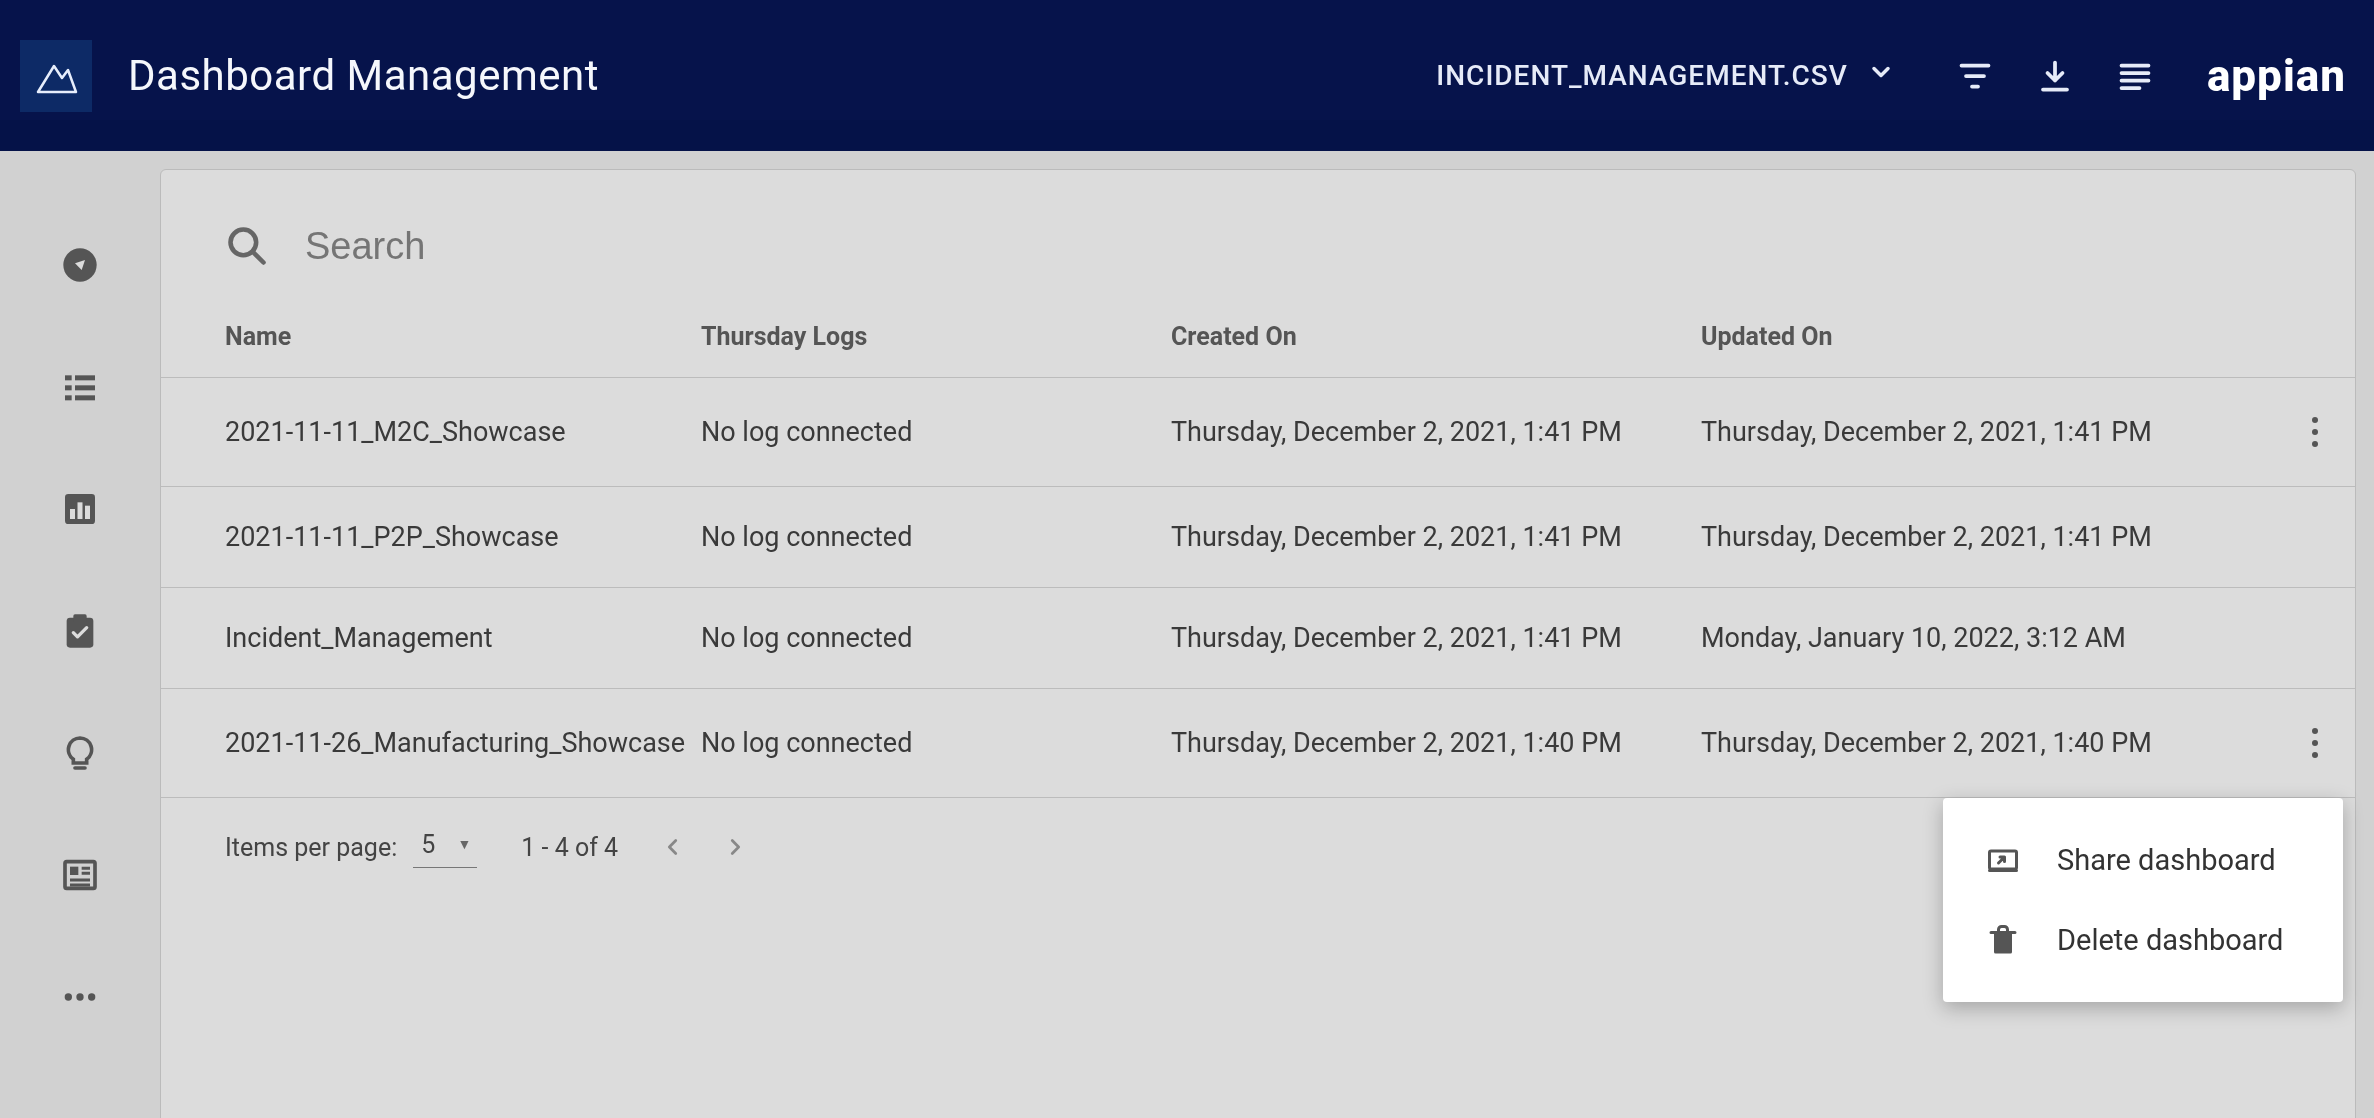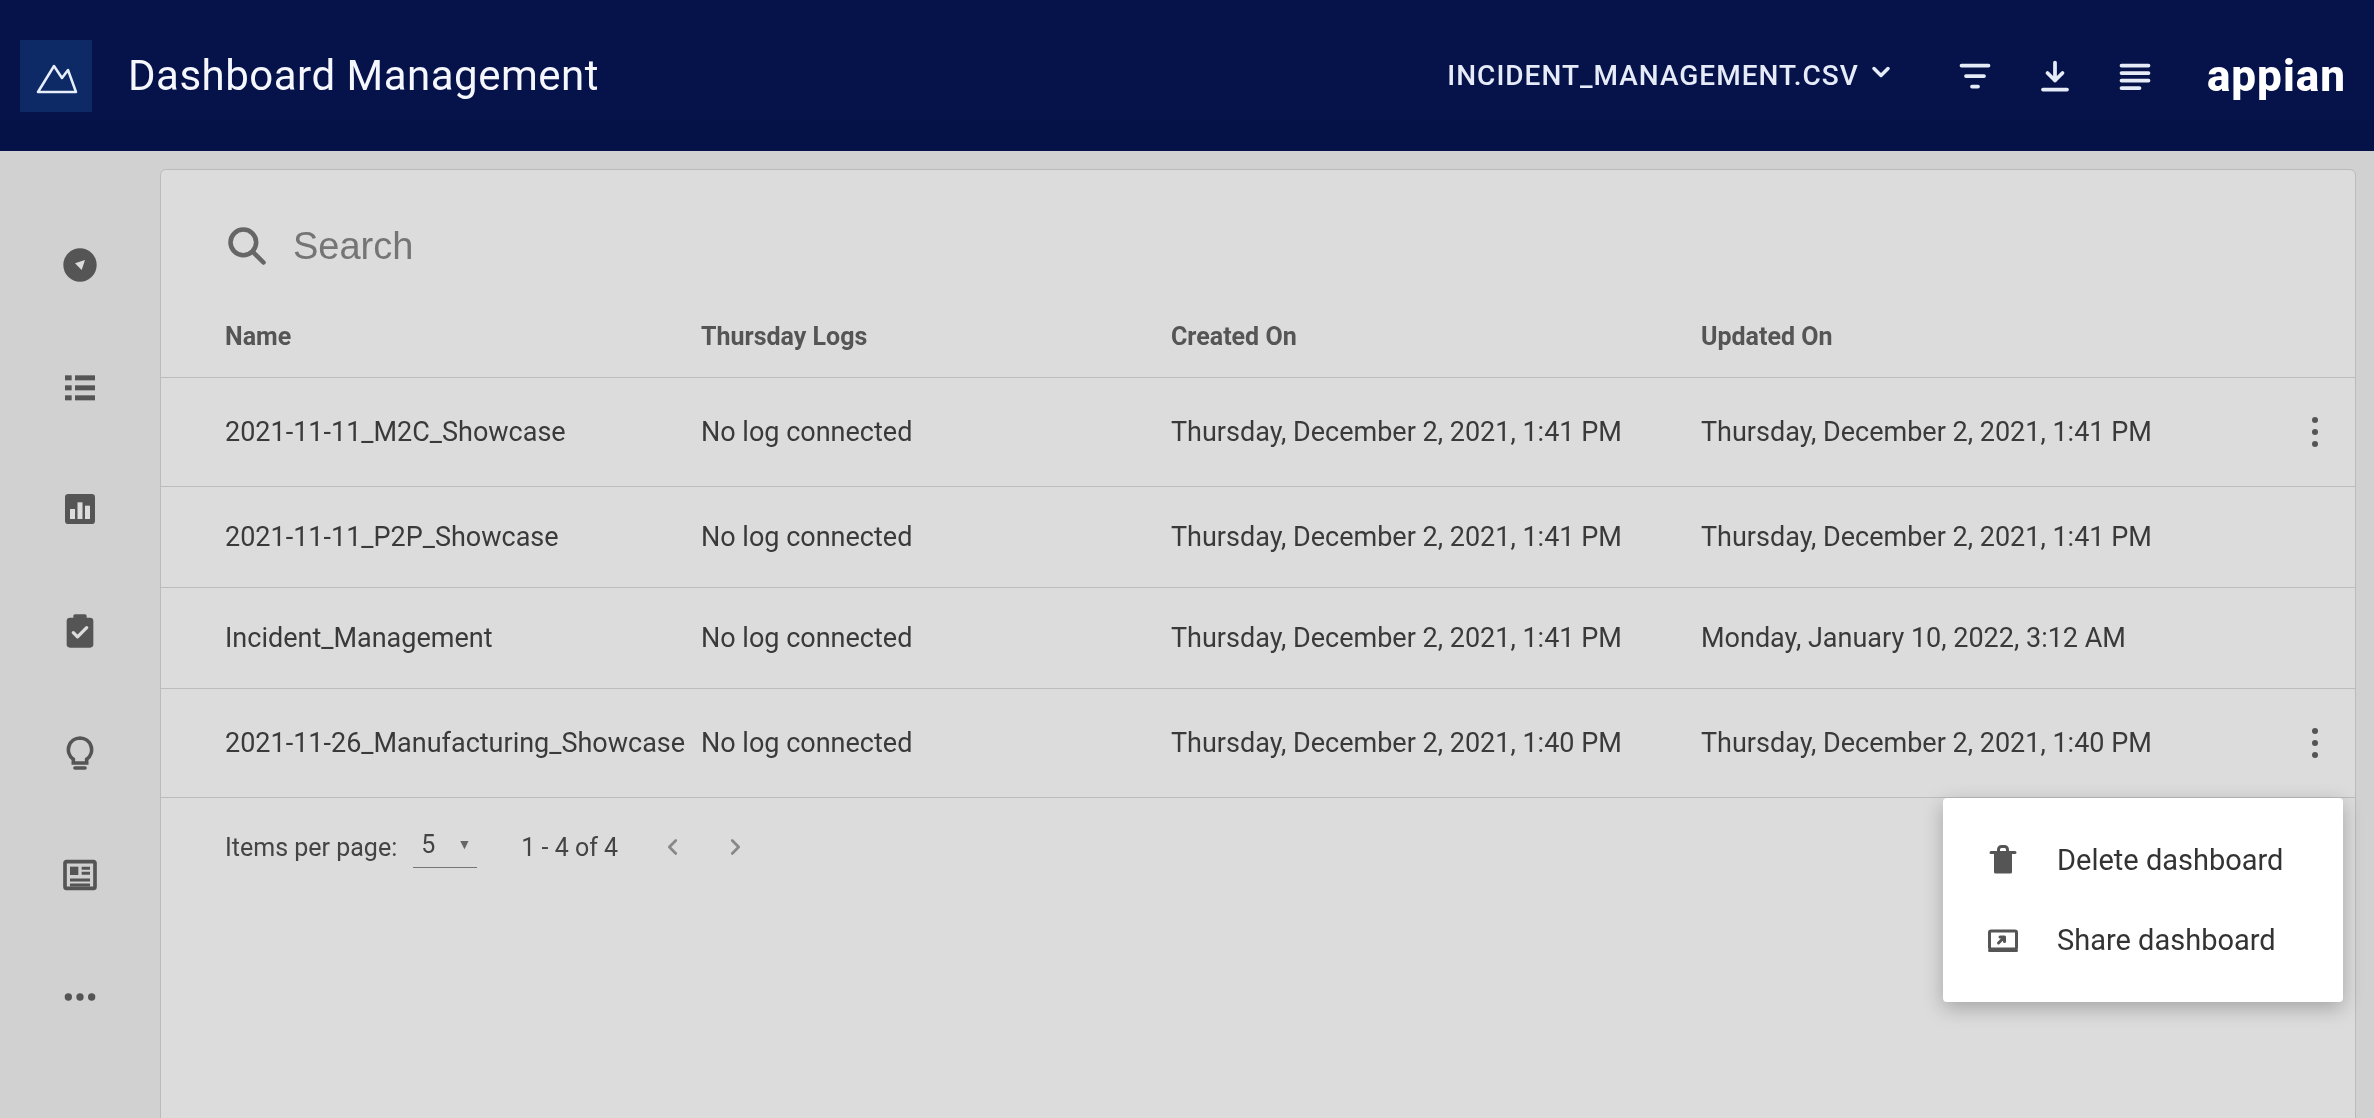--- a/index.html
+++ b/index.html
@@ -37,7 +37,7 @@
   }
   .header-spacer { flex: 1; }
   .file-dropdown {
-    display: flex; align-items: center; gap: 8px;
+    display: flex; align-items: center; gap: 19px;
     font-size: 28px; letter-spacing: 1px;
     color: #e6ebf8; cursor: pointer; user-select: none;
     margin-right: 40px;

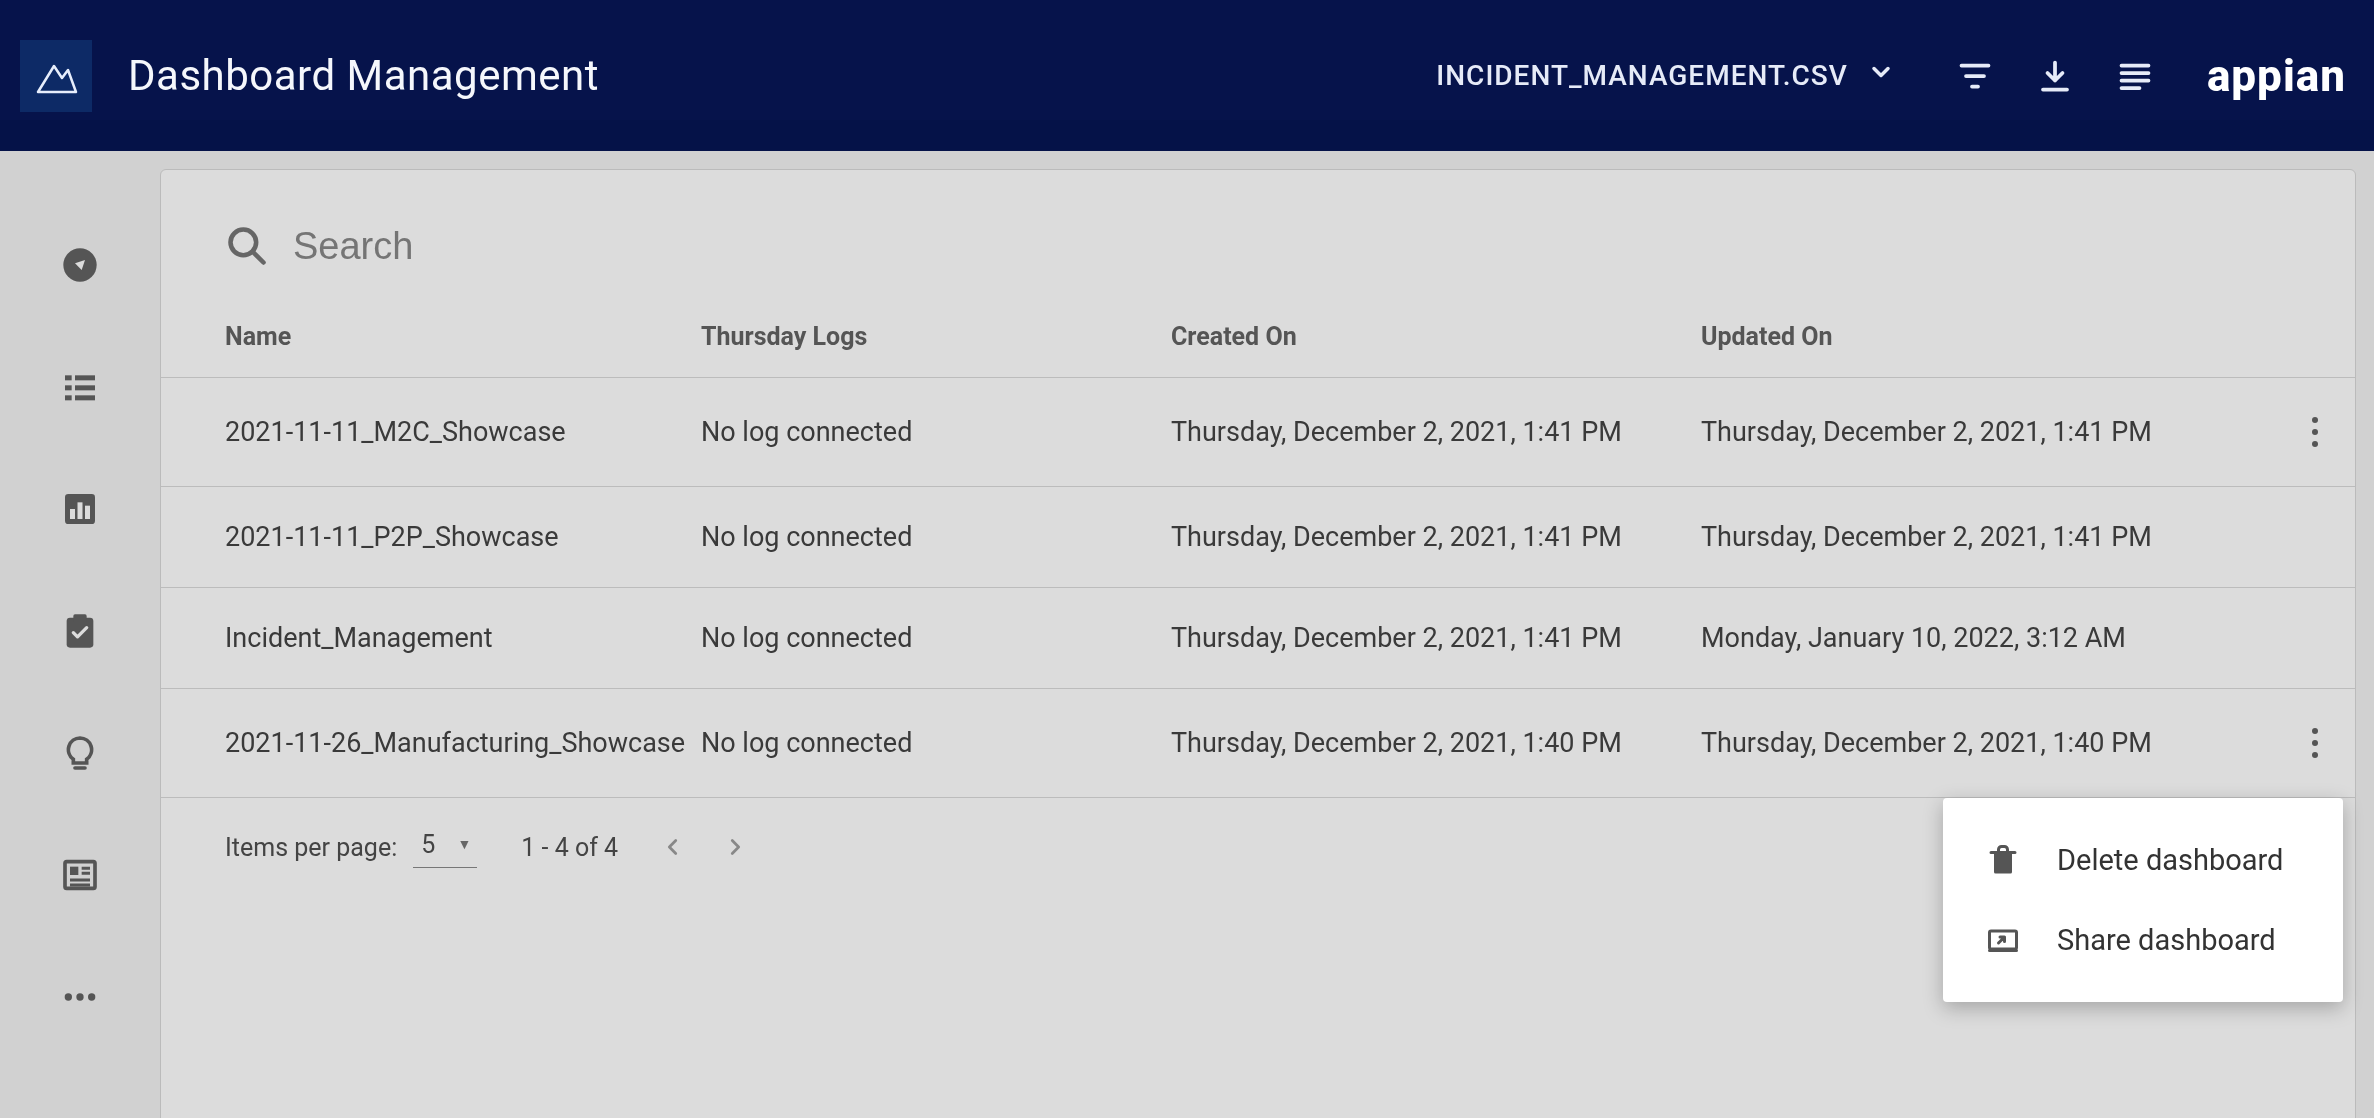--- a/index.html
+++ b/index.html
@@ -102,7 +102,7 @@
   }
 
   .search-row {
-    display: flex; align-items: center; gap: 24px;
+    display: flex; align-items: center; gap: 36px;
     padding: 0 64px 54px;
   }
   .search-row .sicon { color: #666; width: 44px; height: 44px; }

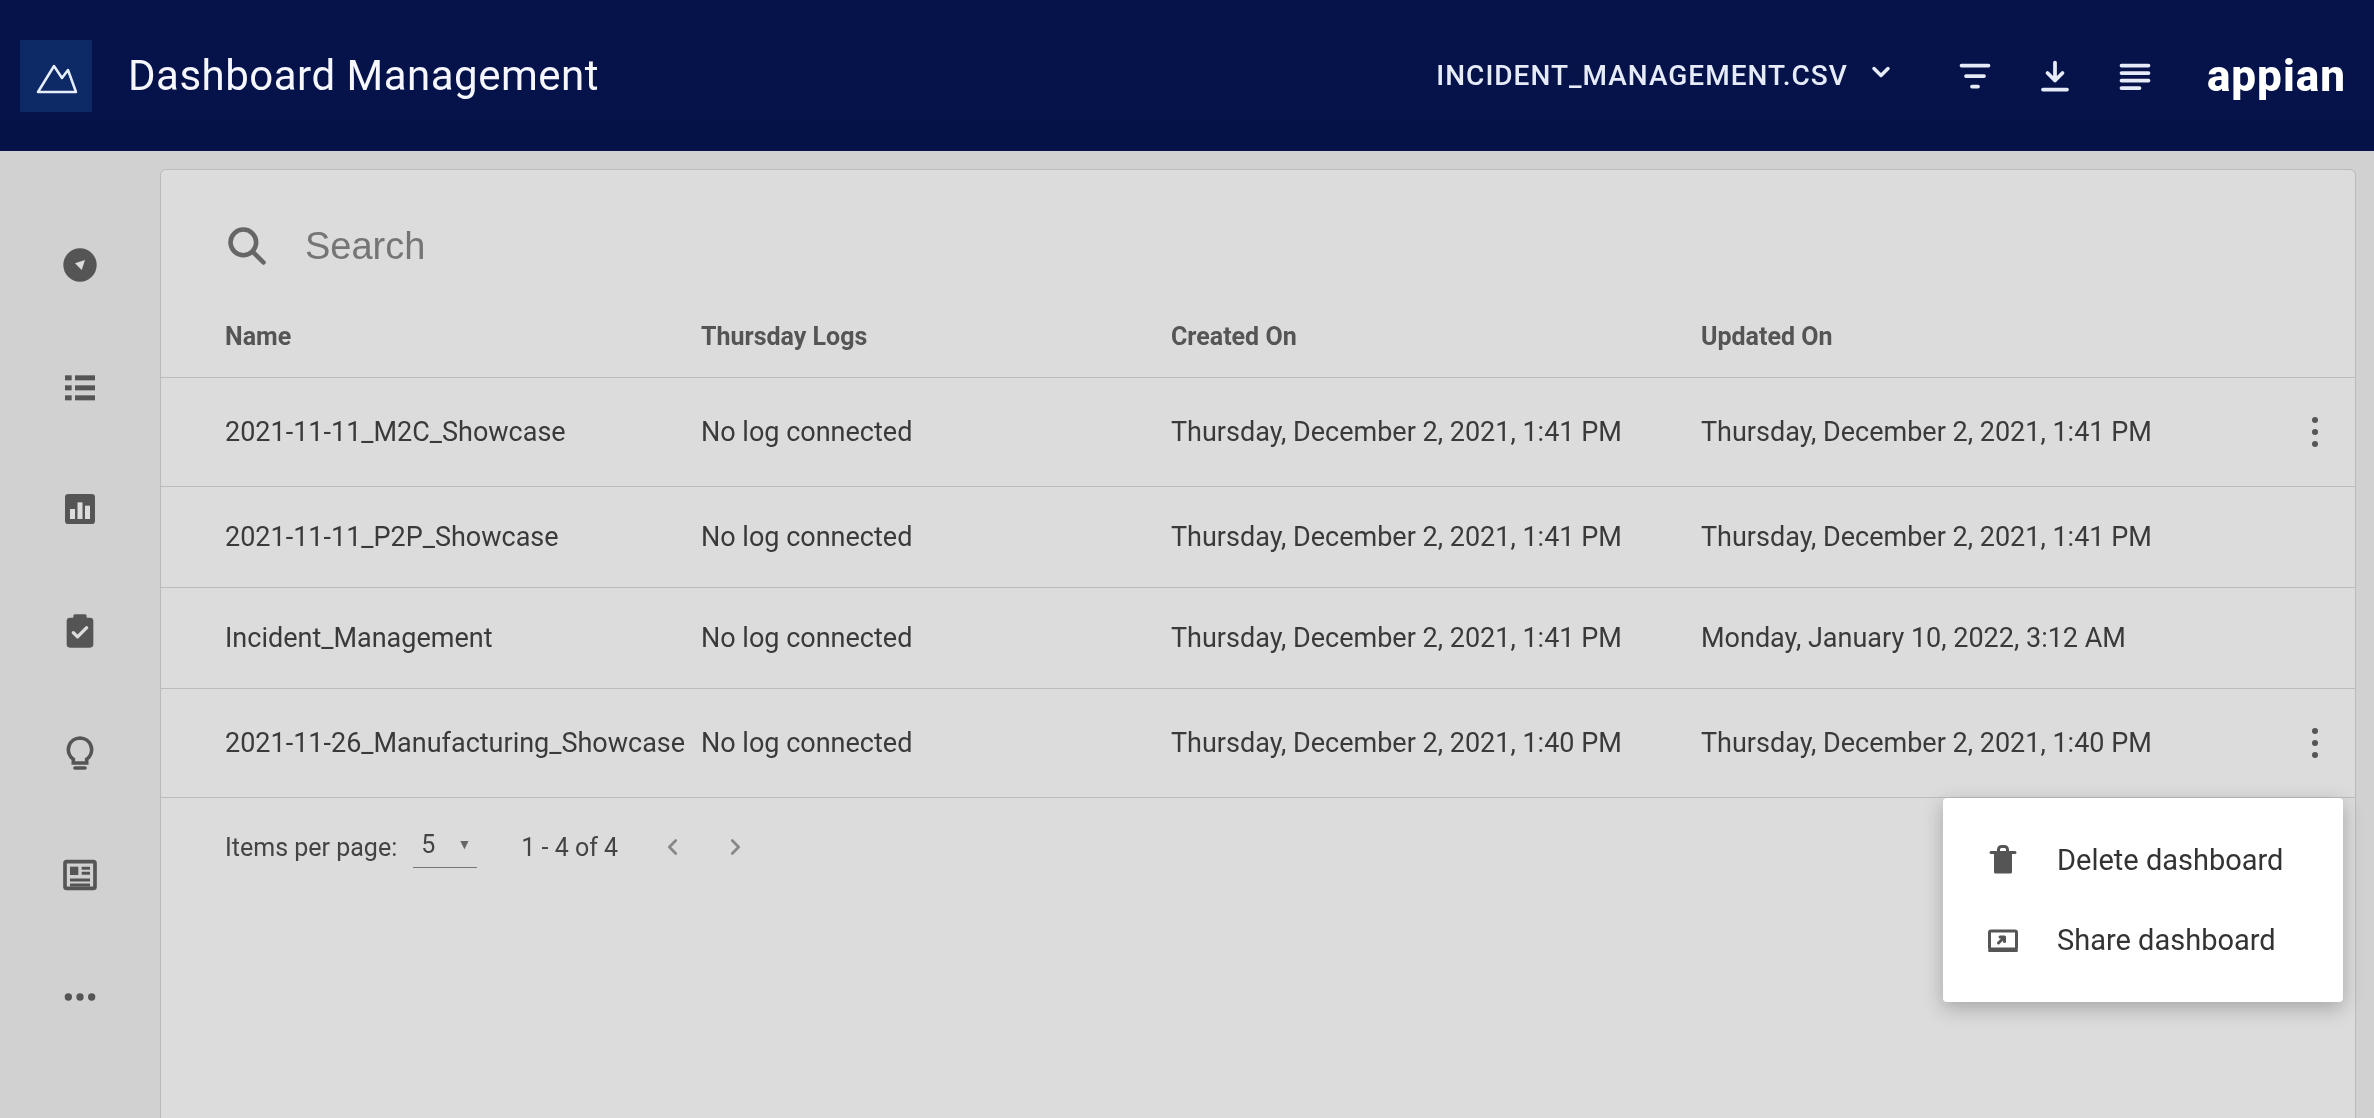--- a/index.html
+++ b/index.html
@@ -395,15 +395,6 @@
       <div class="ctx-item">
         <span class="cicon">
           <svg viewBox="0 0 24 24">
-              <path d="M4 7h16M9 7V5a2 2 0 0 1 2-2h2a2 2 0 0 1 2 2v2" stroke="#555" stroke-width="2" fill="none" stroke-linecap="round"></path>
-              <rect x="6" y="7" width="12" height="14" rx="1" fill="#555"></rect>
-            </svg>
-        </span>
-        <span>Delete dashboard</span>
-      </div>
-      <div class="ctx-item">
-        <span class="cicon">
-          <svg viewBox="0 0 24 24">
               <rect x="3" y="6" width="18" height="12" rx="1" fill="none" stroke="#555" stroke-width="2"></rect>
               <path d="M9 14l4-4m0 0h-3m3 0v3" stroke="#555" stroke-width="2" fill="none" stroke-linecap="round" stroke-linejoin="round"></path>
               <path d="M3 19h18" stroke="#555" stroke-width="2" stroke-linecap="round"></path>
@@ -411,6 +402,15 @@
         </span>
         <span>Share dashboard</span>
       </div>
+      <div class="ctx-item">
+        <span class="cicon">
+          <svg viewBox="0 0 24 24">
+              <path d="M4 7h16M9 7V5a2 2 0 0 1 2-2h2a2 2 0 0 1 2 2v2" stroke="#555" stroke-width="2" fill="none" stroke-linecap="round"></path>
+              <rect x="6" y="7" width="12" height="14" rx="1" fill="#555"></rect>
+            </svg>
+        </span>
+        <span>Delete dashboard</span>
+      </div>
     </div>
 
   </div>

